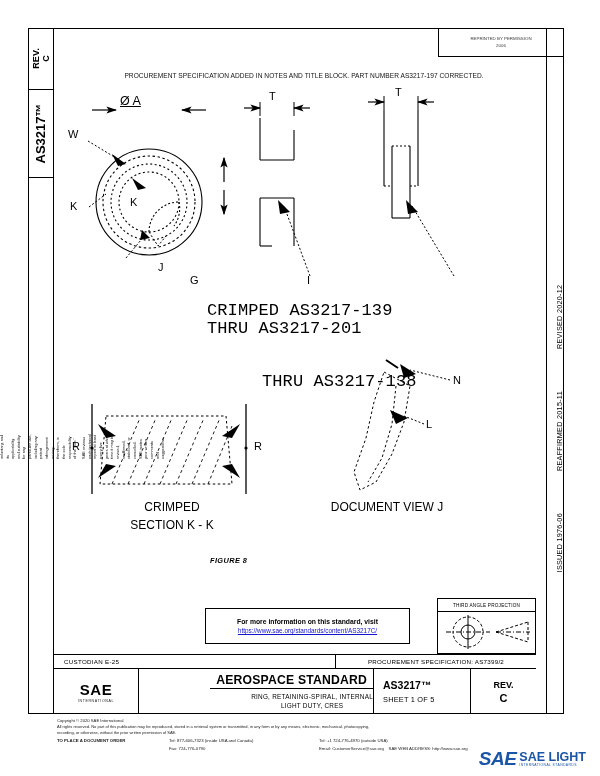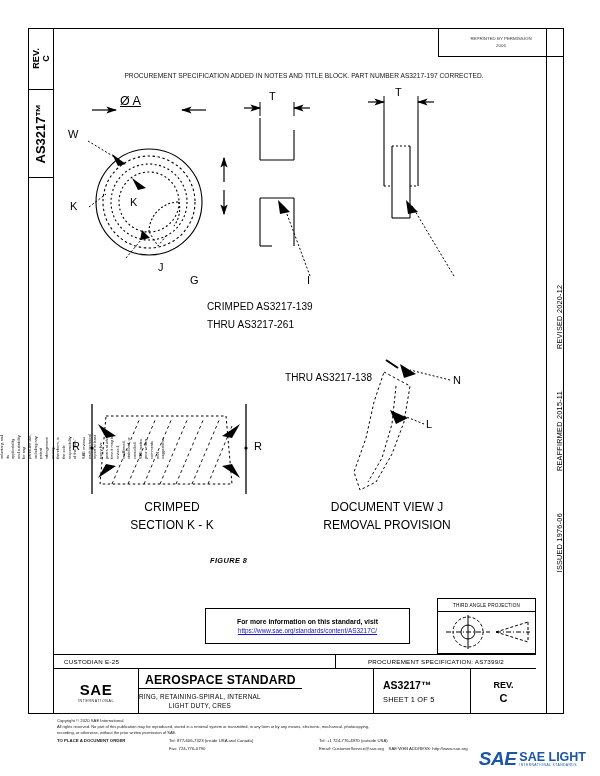--- a/index.html
+++ b/index.html
@@ -150,11 +150,12 @@
 
   .caption {
     position: absolute;
-    font-size: 10px;
+    font-size: 17px;
     color: #000;
     white-space: nowrap;
     letter-spacing: .1px;
     line-height: 1.18;
+    font-family: Liberation Mono, monospace;
   }
   .caption-sm {
     position: absolute;

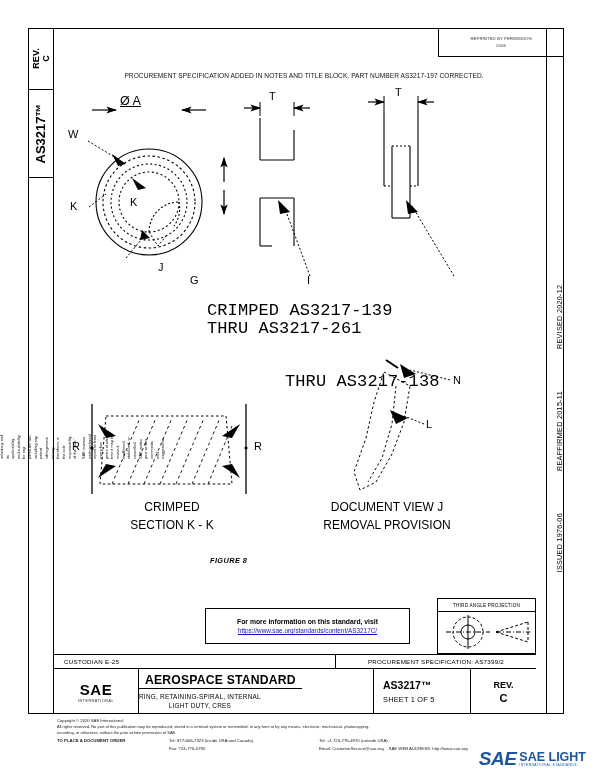--- a/index.html
+++ b/index.html
@@ -484,7 +484,7 @@
     <div class="lbl" style="left:200px; top:354px;">R</div>
 
     <div class="caption" style="left:153px; top:215px;">CRIMPED AS3217-139</div>
-    <div class="caption" style="left:153px; top:233px;">THRU AS3217-261</div>
+    <div class="caption" style="left:153px; top:233px;">THRU AS3217-201</div>
 
     <div class="caption" style="left:208px; top:286px;margin-left:23px;">THRU AS3217-138</div>
 

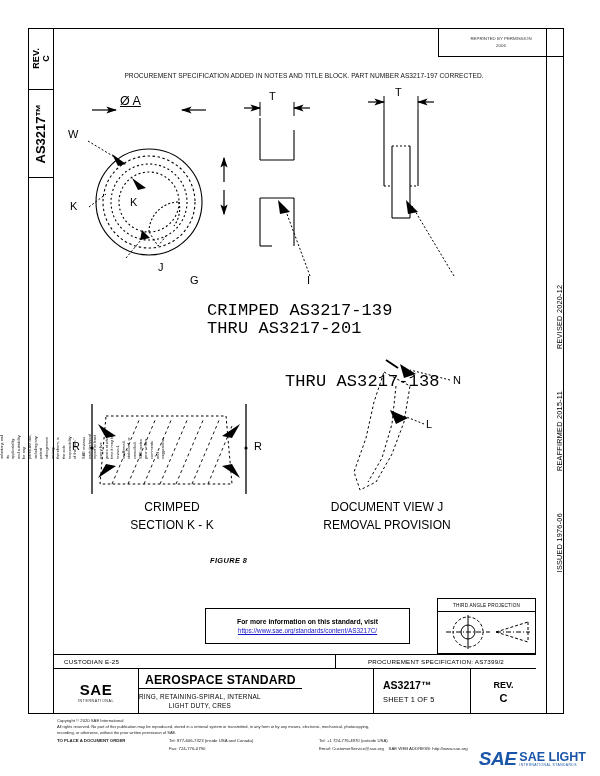--- a/index.html
+++ b/index.html
@@ -486,7 +486,7 @@
     <div class="caption" style="left:153px; top:215px;">CRIMPED AS3217-139</div>
     <div class="caption" style="left:153px; top:233px;">THRU AS3217-201</div>
 
-    <div class="caption" style="left:208px; top:286px;margin-left:23px;">THRU AS3217-138</div>
+    <div class="caption" style="left:208px; top:286px;">THRU AS3217-138</div>
 
     <div class="caption-sm" style="left:58px; top:414px; width:120px;">CRIMPED</div>
     <div class="caption-sm" style="left:58px; top:432px; width:120px;">SECTION K - K</div>

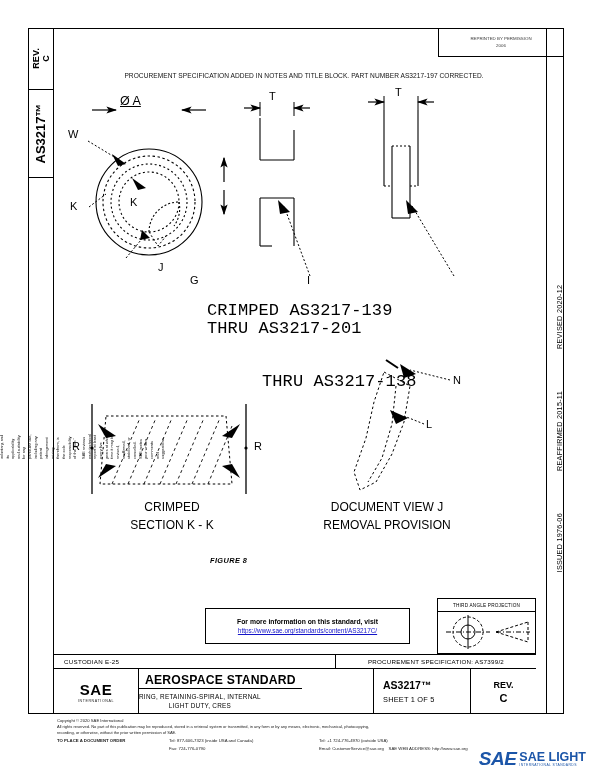--- a/index.html
+++ b/index.html
@@ -492,7 +492,6 @@
     <div class="caption-sm" style="left:58px; top:432px; width:120px;">SECTION K - K</div>
 
     <div class="caption-sm" style="left:248px; top:414px; width:170px;">DOCUMENT VIEW J</div>
-    <div class="caption-sm" style="left:248px; top:432px; width:170px;">REMOVAL PROVISION</div>
   </div>
 
   <div class="fig-label">FIGURE 8</div>

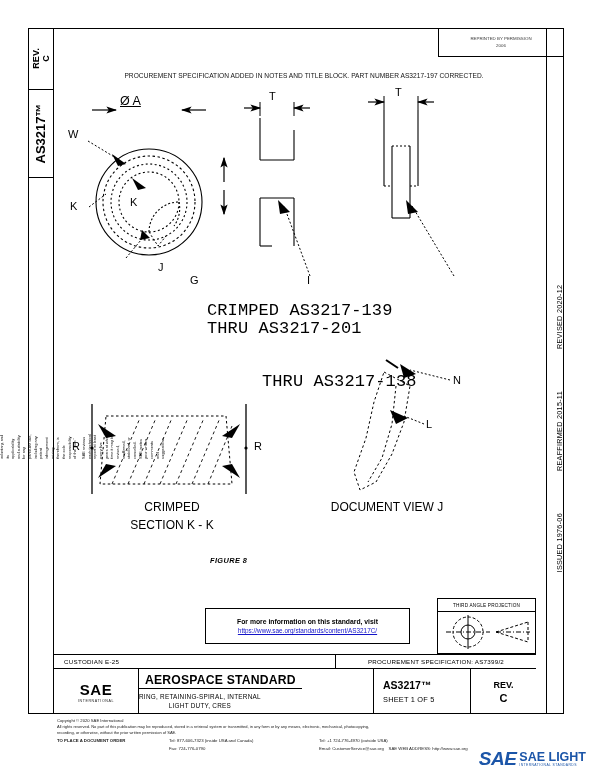--- a/index.html
+++ b/index.html
@@ -250,7 +250,7 @@
     width: 235px;
     border-right: 1.5px solid #000;
     display: flex; flex-direction: column;
-    align-items: flex-start; justify-content: center;
+    align-items: flex-end; justify-content: center;
   }
   .tb-as {
     font-size: 12.2px; font-weight: bold;

